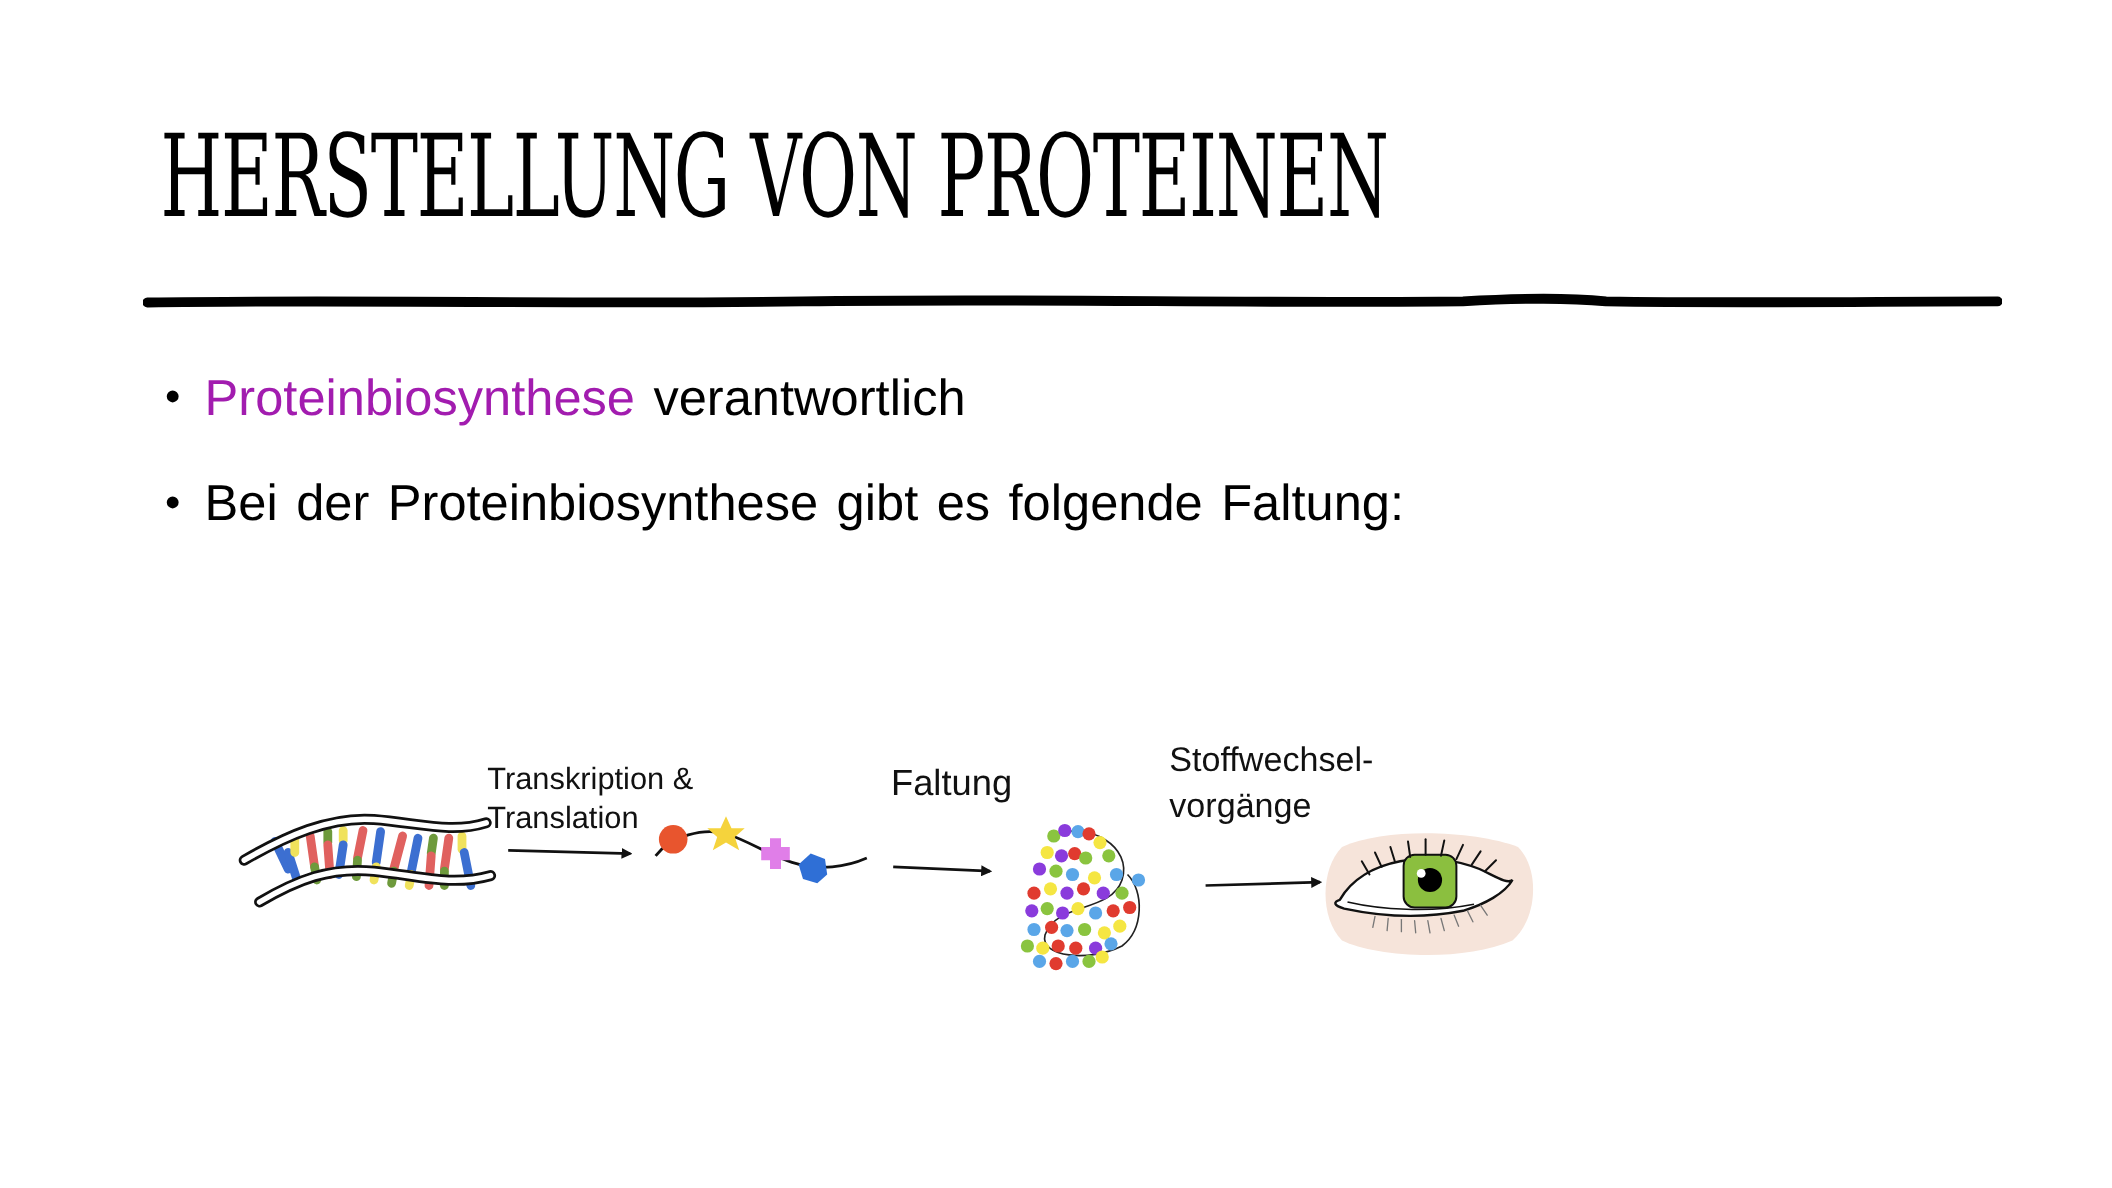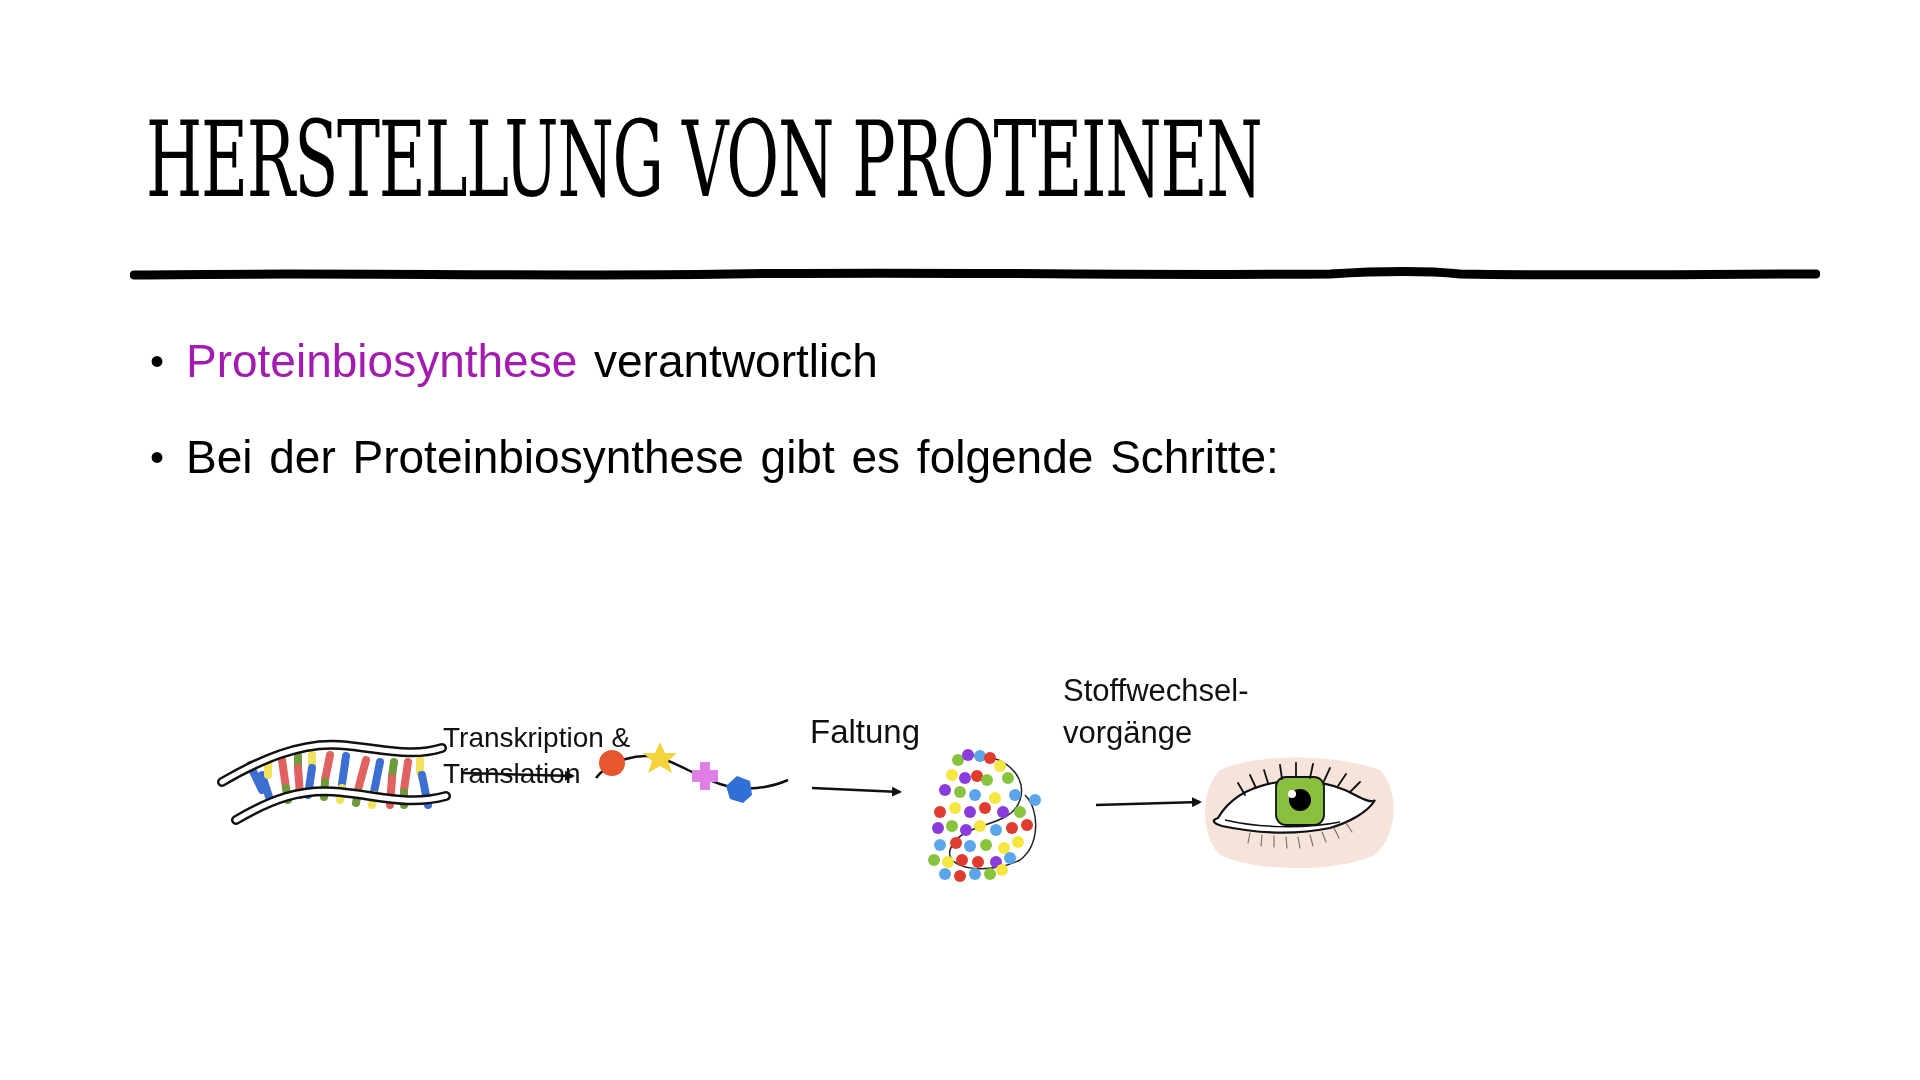--- a/index.html
+++ b/index.html
@@ -42,7 +42,7 @@
     </div>
     <div class="bullet word-gap">
       <span class="dot">•</span>
-      <div>Bei der Proteinbiosynthese gibt es folgende Schritte:</div>
+      <div>Bei der Proteinbiosynthese gibt es folgende Faltung:</div>
     </div>
   </div>
 

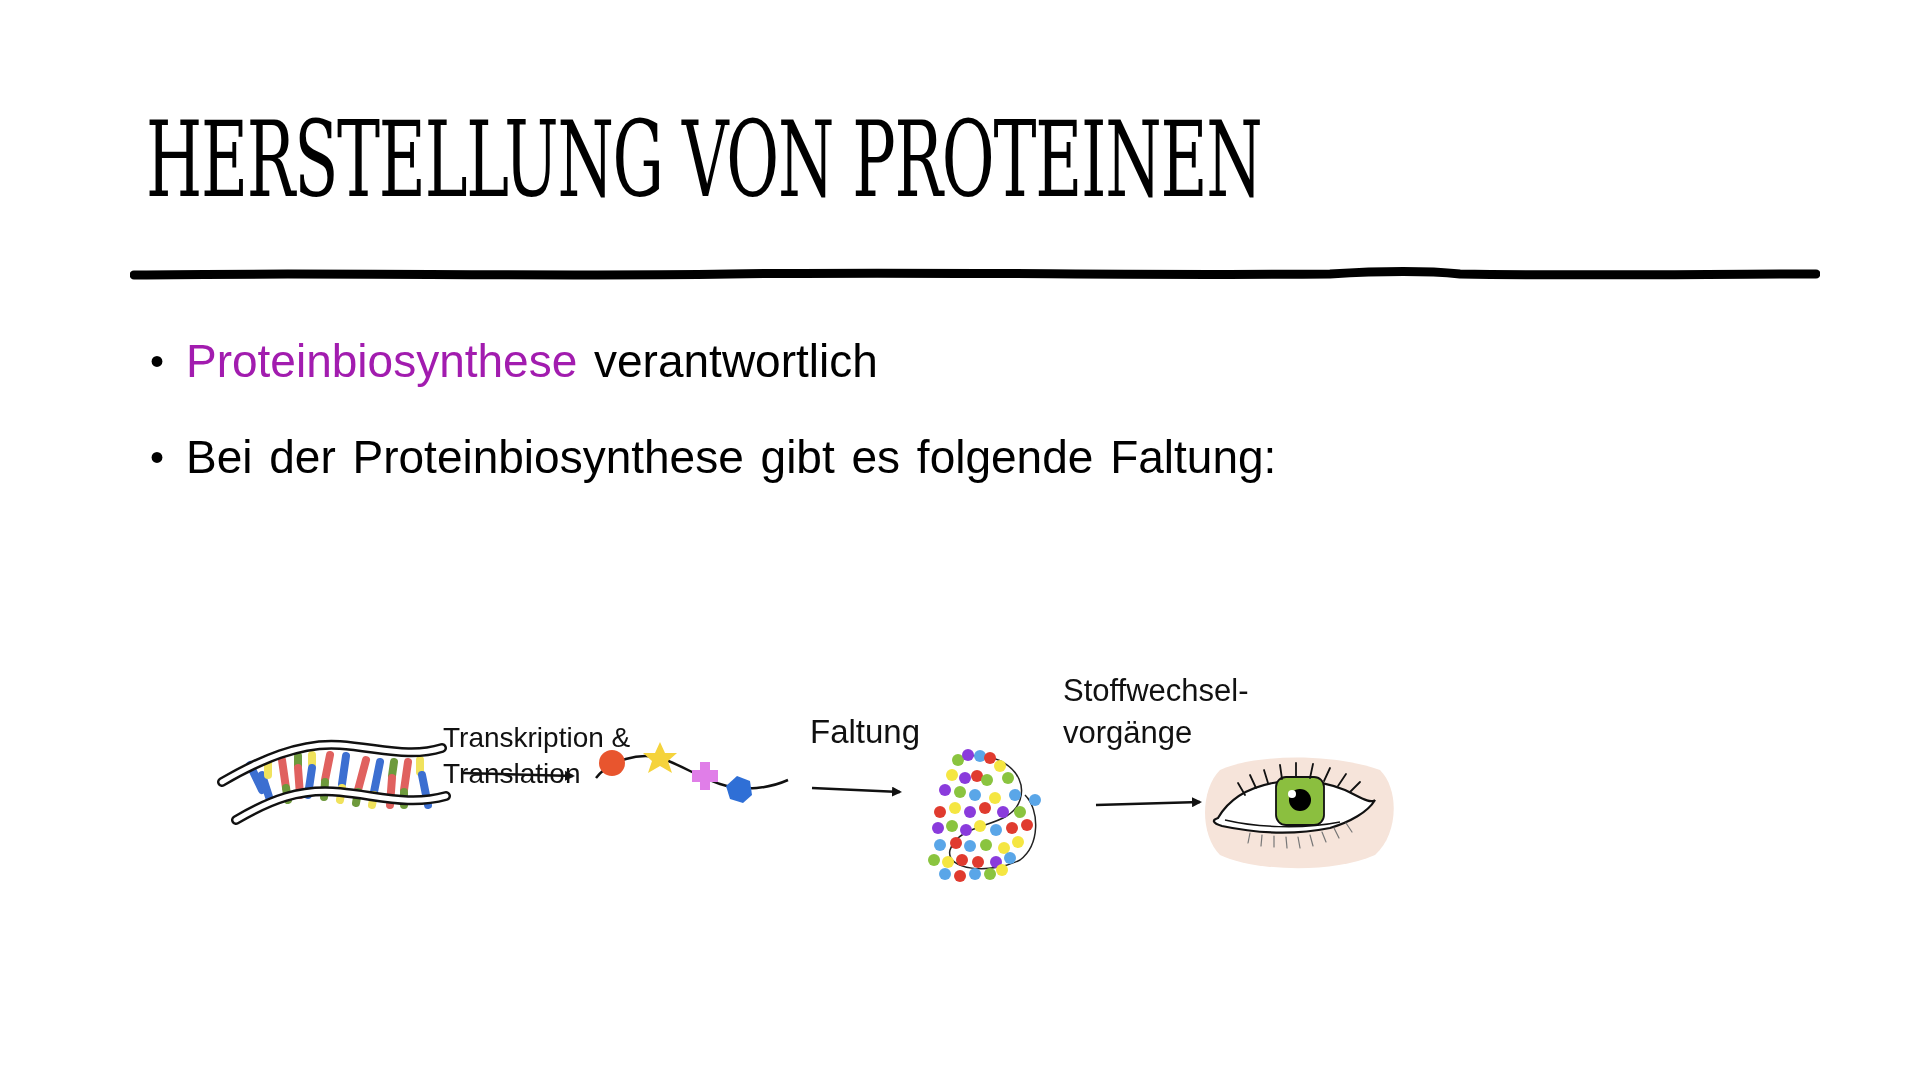--- a/index.html
+++ b/index.html
@@ -20,7 +20,7 @@
   .word-gap { word-spacing:4px; }
   .diagram { position:absolute; left:0; top:0; width:1920px; height:1080px; }
   .label { position:absolute; font-family:"Liberation Sans", sans-serif; color:#111; white-space:nowrap; }
-  .lbl-trans { left:443px; top:690px; font-size:28px; line-height:36px;margin-top:30px; }
+  .lbl-trans { left:443px; top:690px; font-size:28px; line-height:36px; }
   .lbl-fold { left:810px; top:712px; font-size:33px; line-height:40px;text-align:right; }
   .lbl-stoff { left:1063px; top:670px; font-size:31px; line-height:42px; }
 </style>

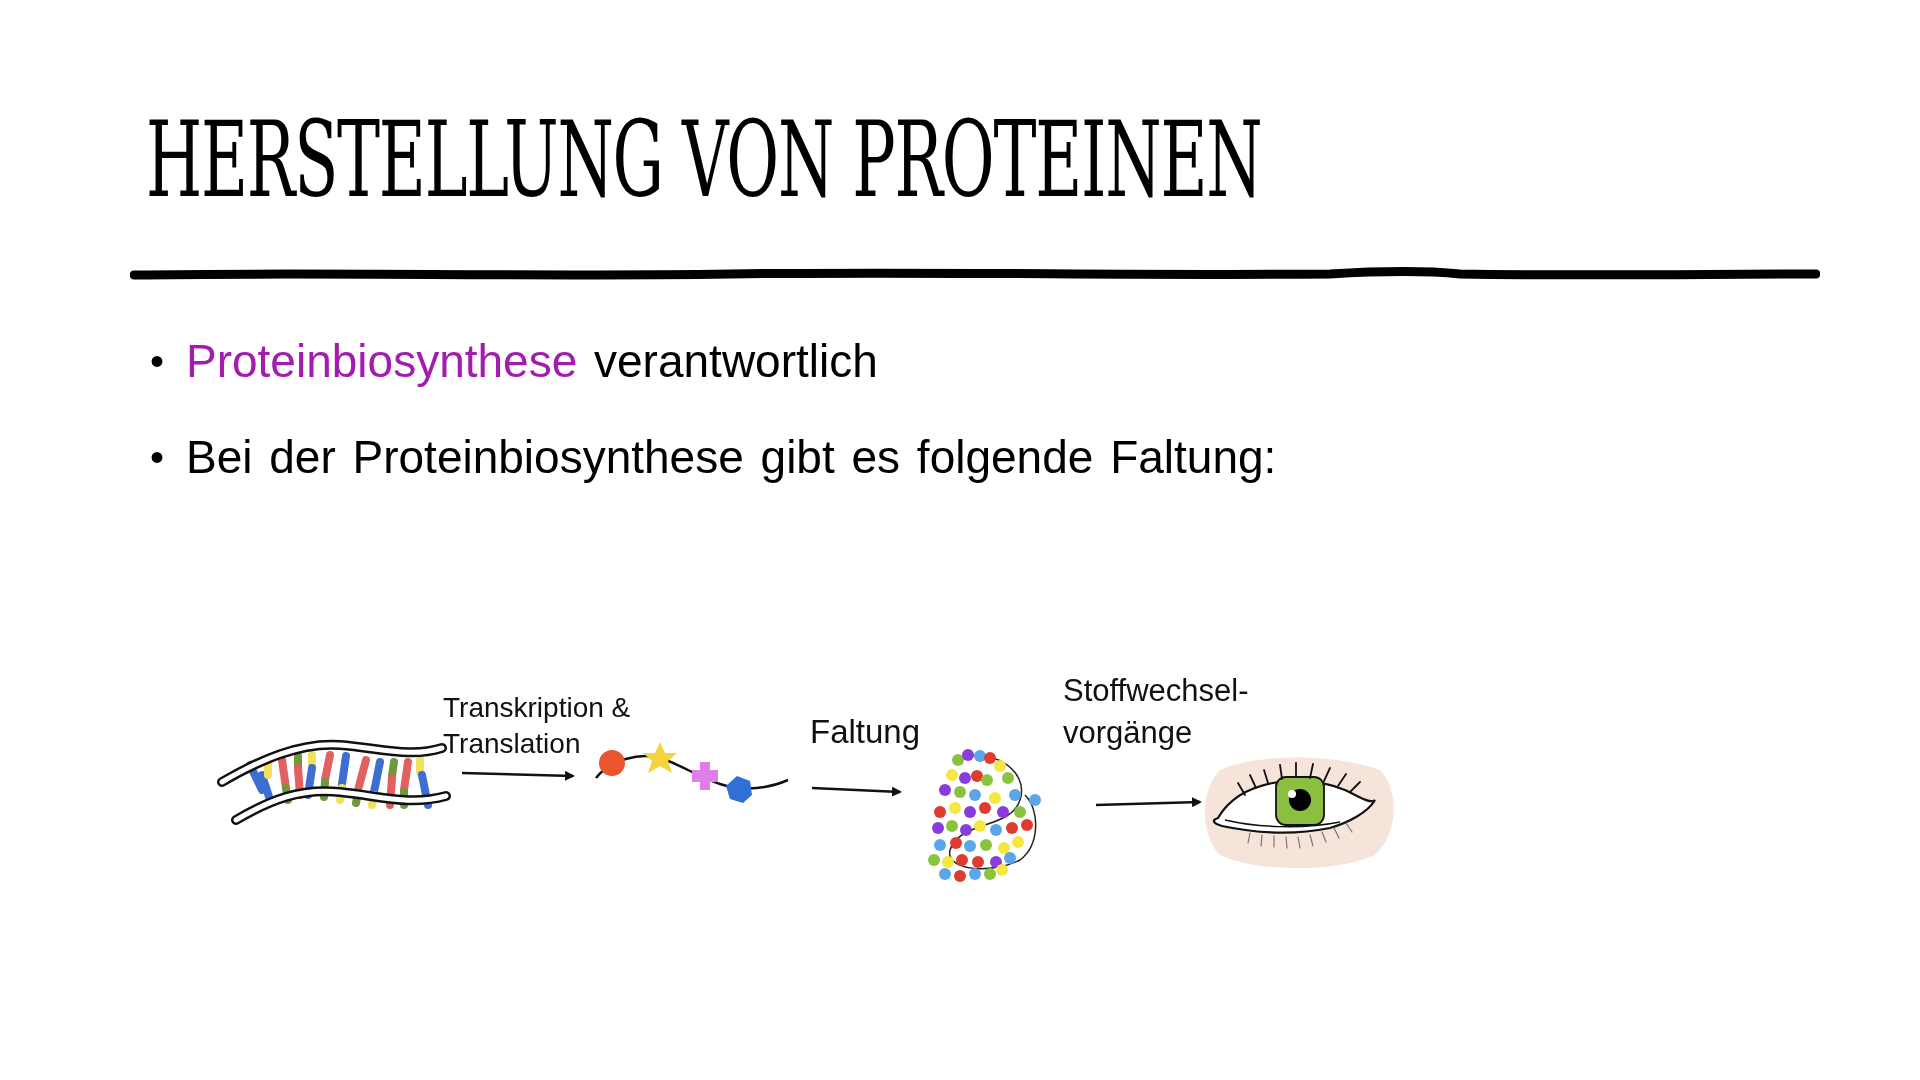--- a/index.html
+++ b/index.html
@@ -21,7 +21,7 @@
   .diagram { position:absolute; left:0; top:0; width:1920px; height:1080px; }
   .label { position:absolute; font-family:"Liberation Sans", sans-serif; color:#111; white-space:nowrap; }
   .lbl-trans { left:443px; top:690px; font-size:28px; line-height:36px; }
-  .lbl-fold { left:810px; top:712px; font-size:33px; line-height:40px;text-align:right; }
+  .lbl-fold { left:810px; top:692px; font-size:33px; line-height:40px;text-align:right; }
   .lbl-stoff { left:1063px; top:670px; font-size:31px; line-height:42px; }
 </style>
 </head>

